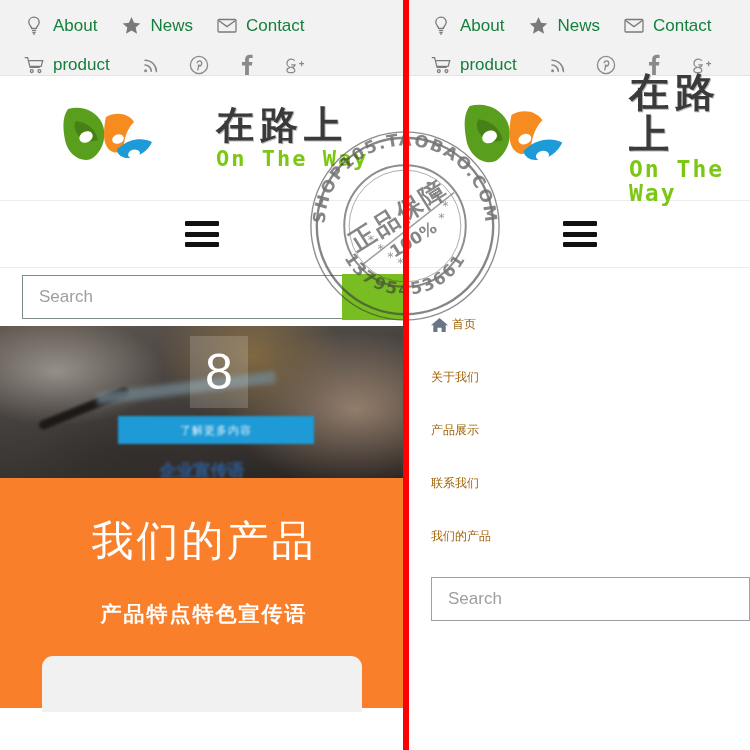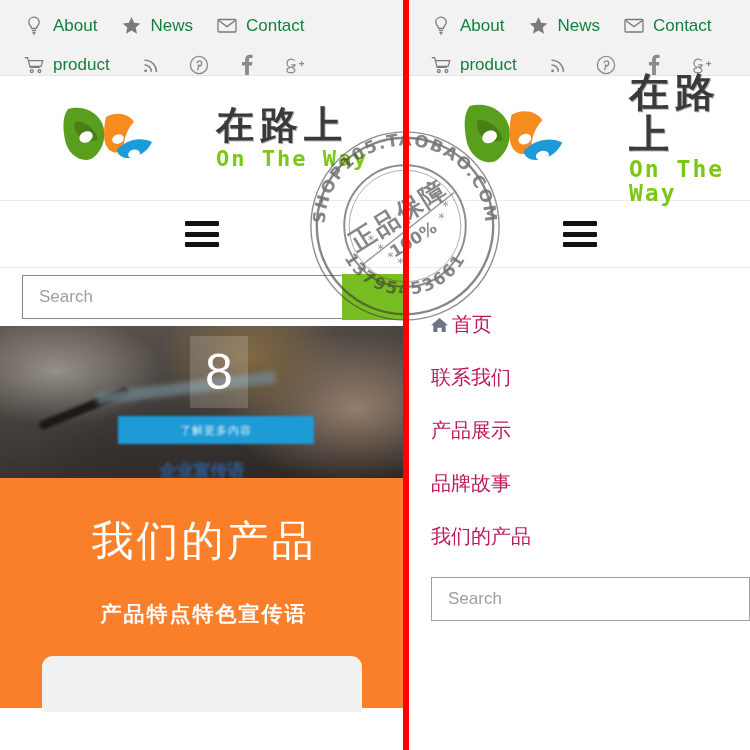--- a/index.html
+++ b/index.html
@@ -160,7 +160,7 @@
   .navlist{padding:30px 0 0 22px;background:#fff;}
   .navitem{
     display:flex;align-items:center;gap:4px;
-    height:53px;color:#be185d;font-size:20px;
+    height:53px;color:#a16207;font-size:12px;
     font-family:"DejaVu Sans","Liberation Sans",sans-serif;
     cursor:pointer;
   }

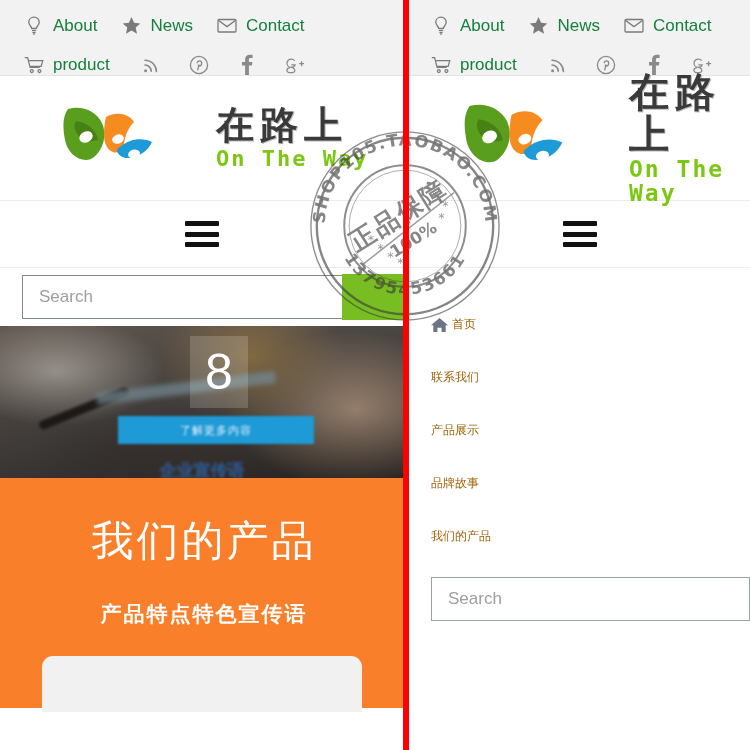--- a/index.html
+++ b/index.html
@@ -422,7 +422,7 @@
         <span>首页</span>
       </div>
       <div class="navitem">
-        <span>联系我们</span>
+        <span>关于我们</span>
       </div>
       <div class="navitem">
         <span>产品展示</span>

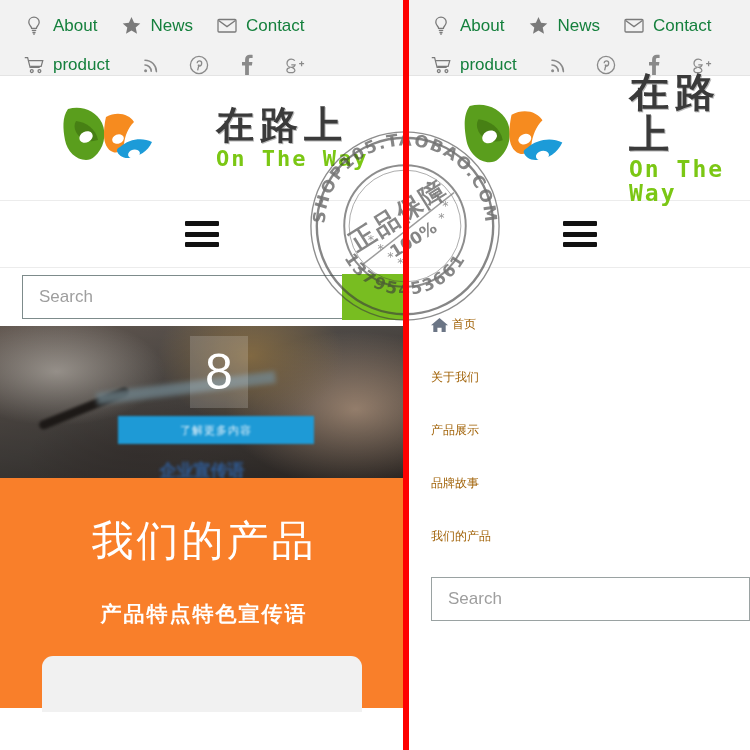--- a/index.html
+++ b/index.html
@@ -428,7 +428,7 @@
         <span>产品展示</span>
       </div>
       <div class="navitem">
-        <span>品牌故事</span>
+        <span>联系我们</span>
       </div>
       <div class="navitem">
         <span>我们的产品</span>

